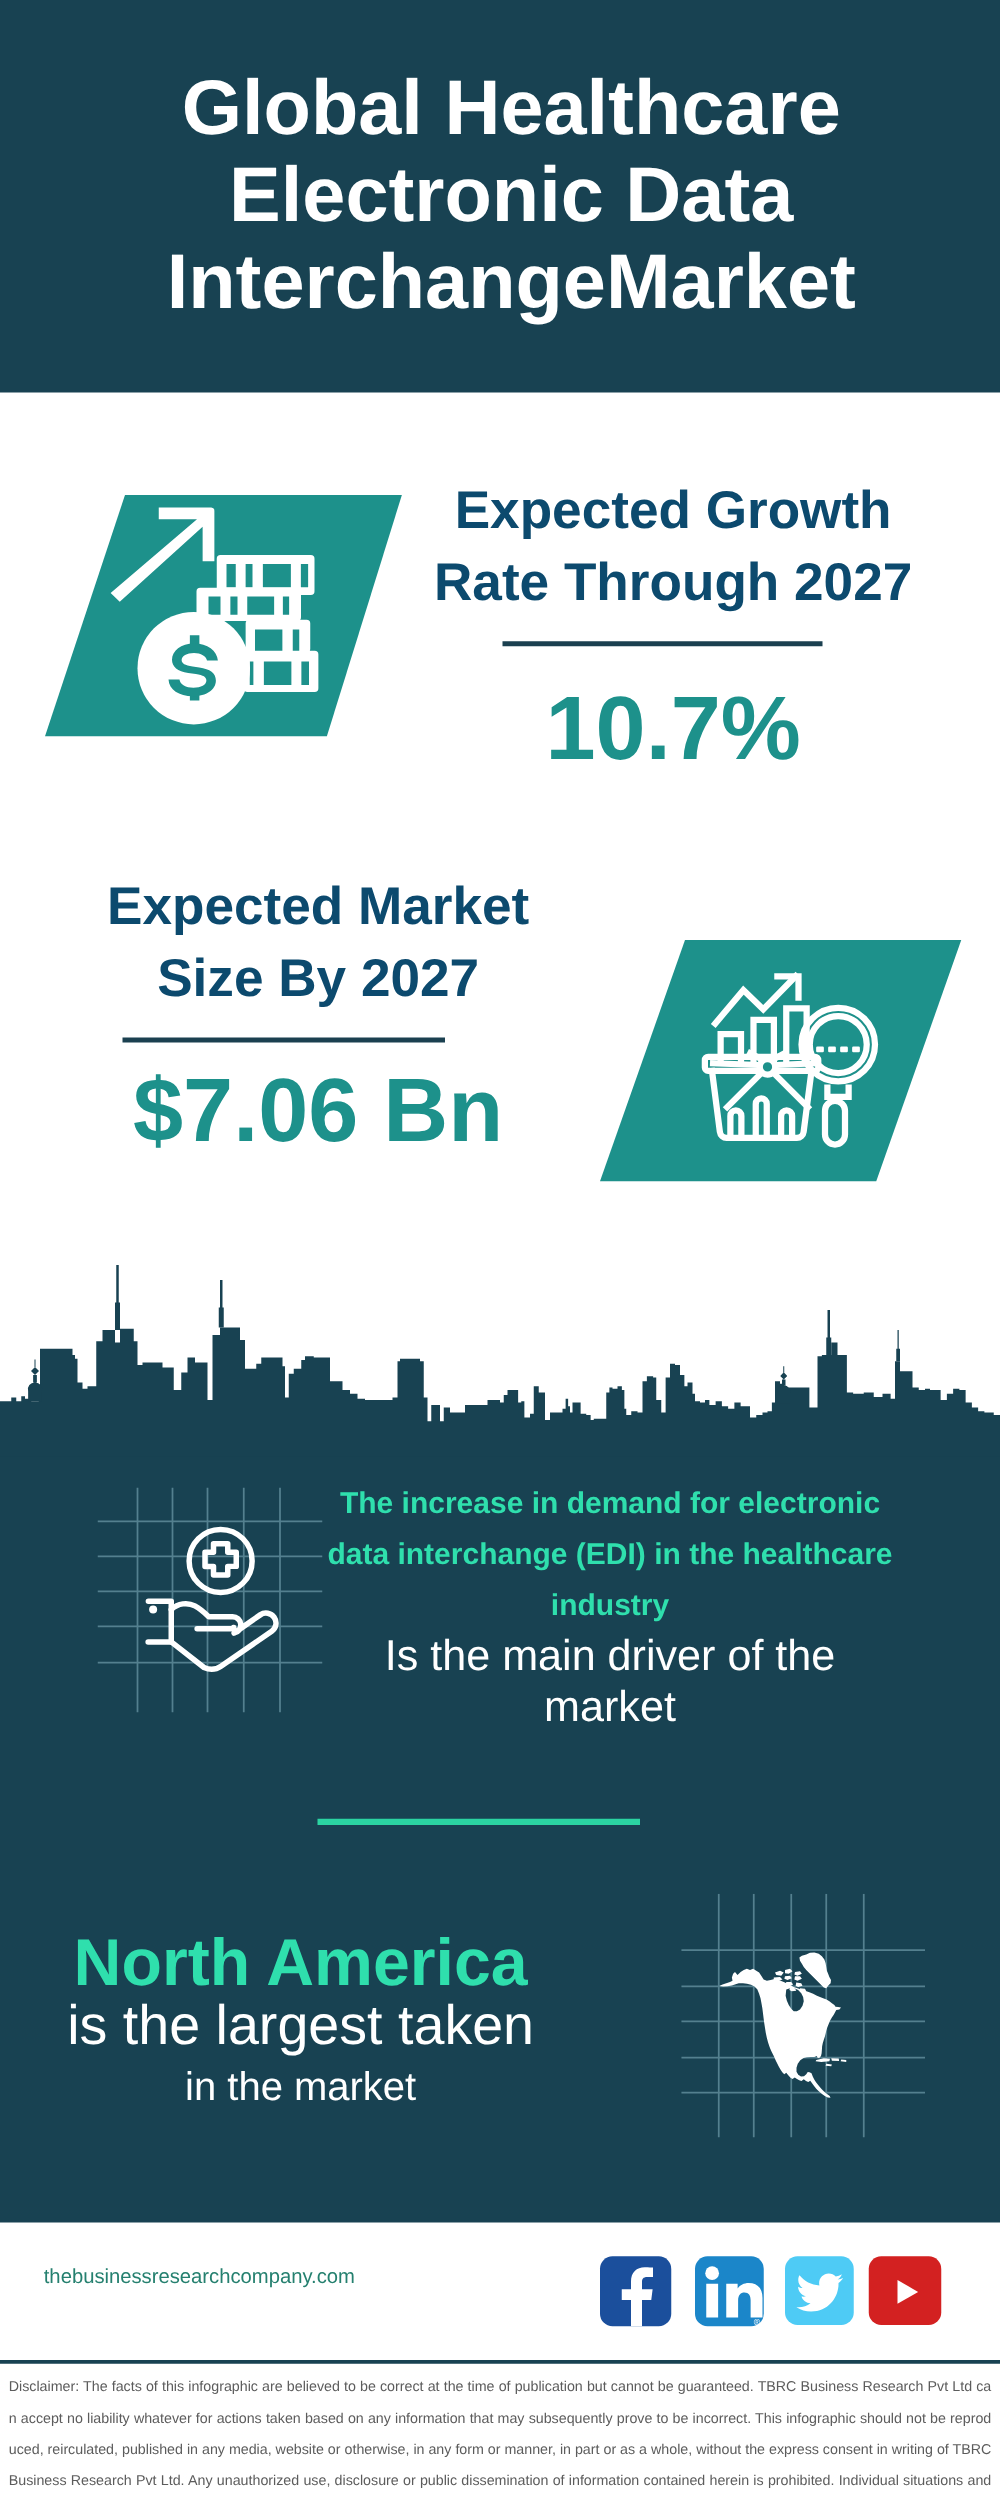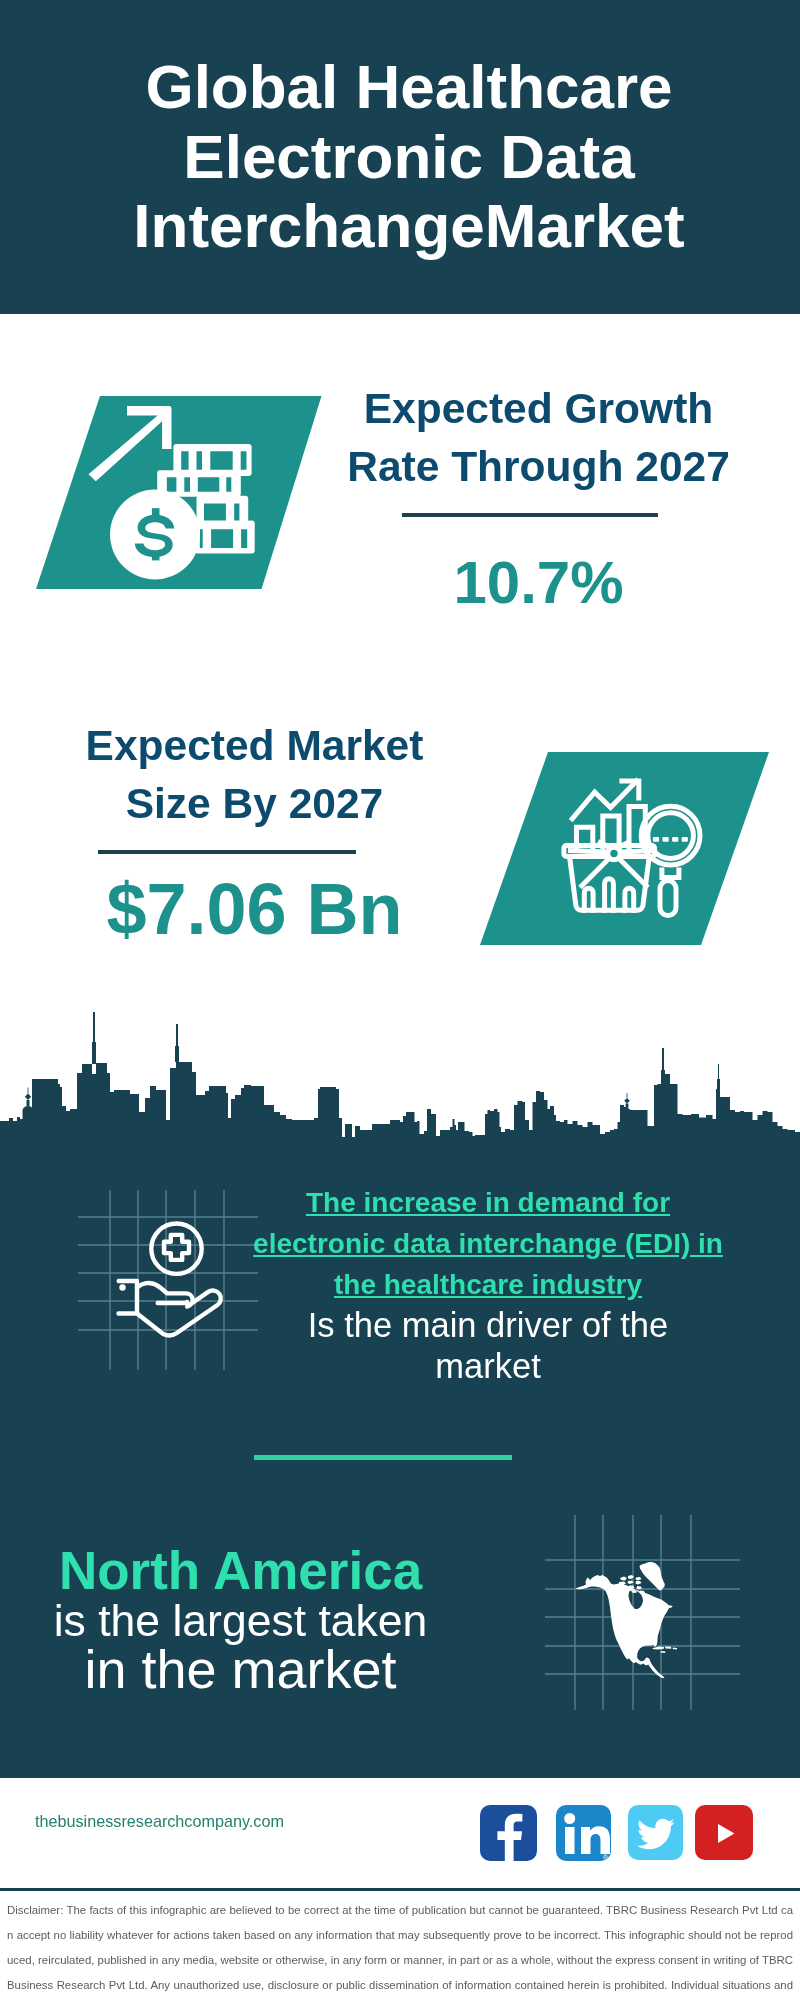--- a/index.html
+++ b/index.html
@@ -18,7 +18,7 @@
   .stat{position:absolute;text-align:center;}
   .stat-label{color:#0c4a6e;font-size:42.5px;font-weight:bold;line-height:58px;}
   .stat-rule{height:4px;background:#1b4050;margin:17px 0 16px 0;}
-  .stat-value{color:#1d918b;font-size:60px;font-weight:bold;line-height:100px;letter-spacing:0px;}
+  .stat-value{color:#1d918b;font-size:72px;font-weight:bold;line-height:100px;letter-spacing:0px;}
 
   
   .dark{position:absolute;left:0;width:800px;background:#184252;}

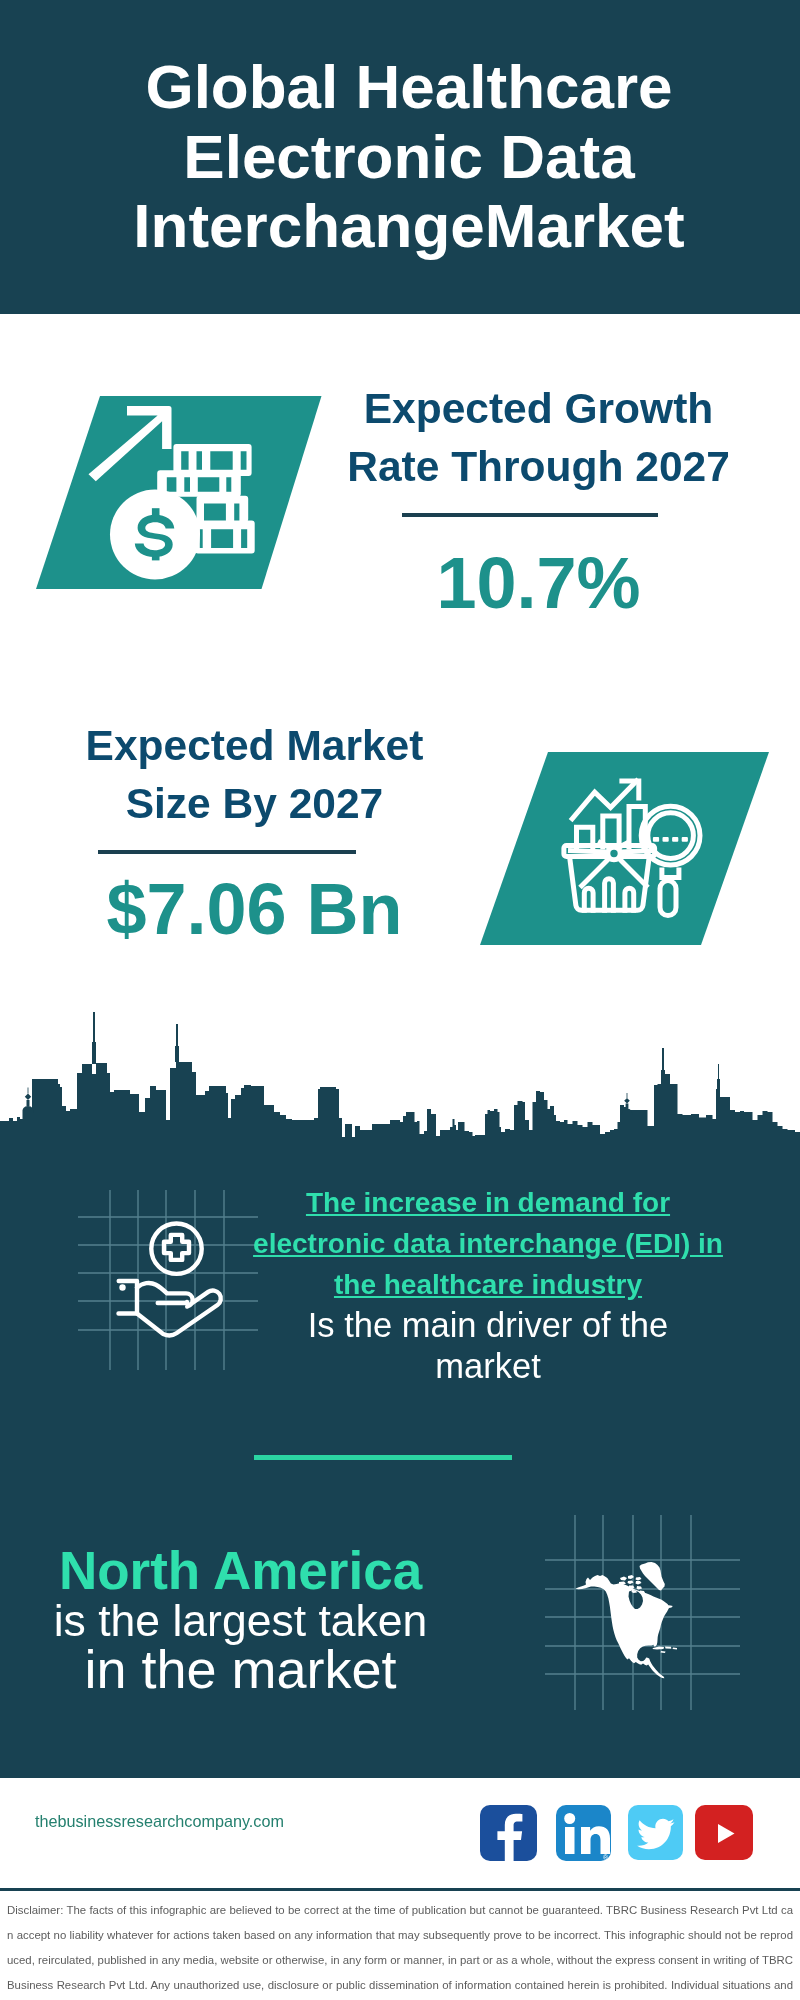--- a/index.html
+++ b/index.html
@@ -98,7 +98,7 @@
     <div class="stat-value">10.7%</div>
   </div>
 
-  <div class="stat" style="left:32px;top:717px;width:445px;">
+  <div class="stat" style="left:32px;top:697px;width:445px;">
     <div class="stat-label">
       <div>Expected Market</div>
       <div>Size By 2027</div>

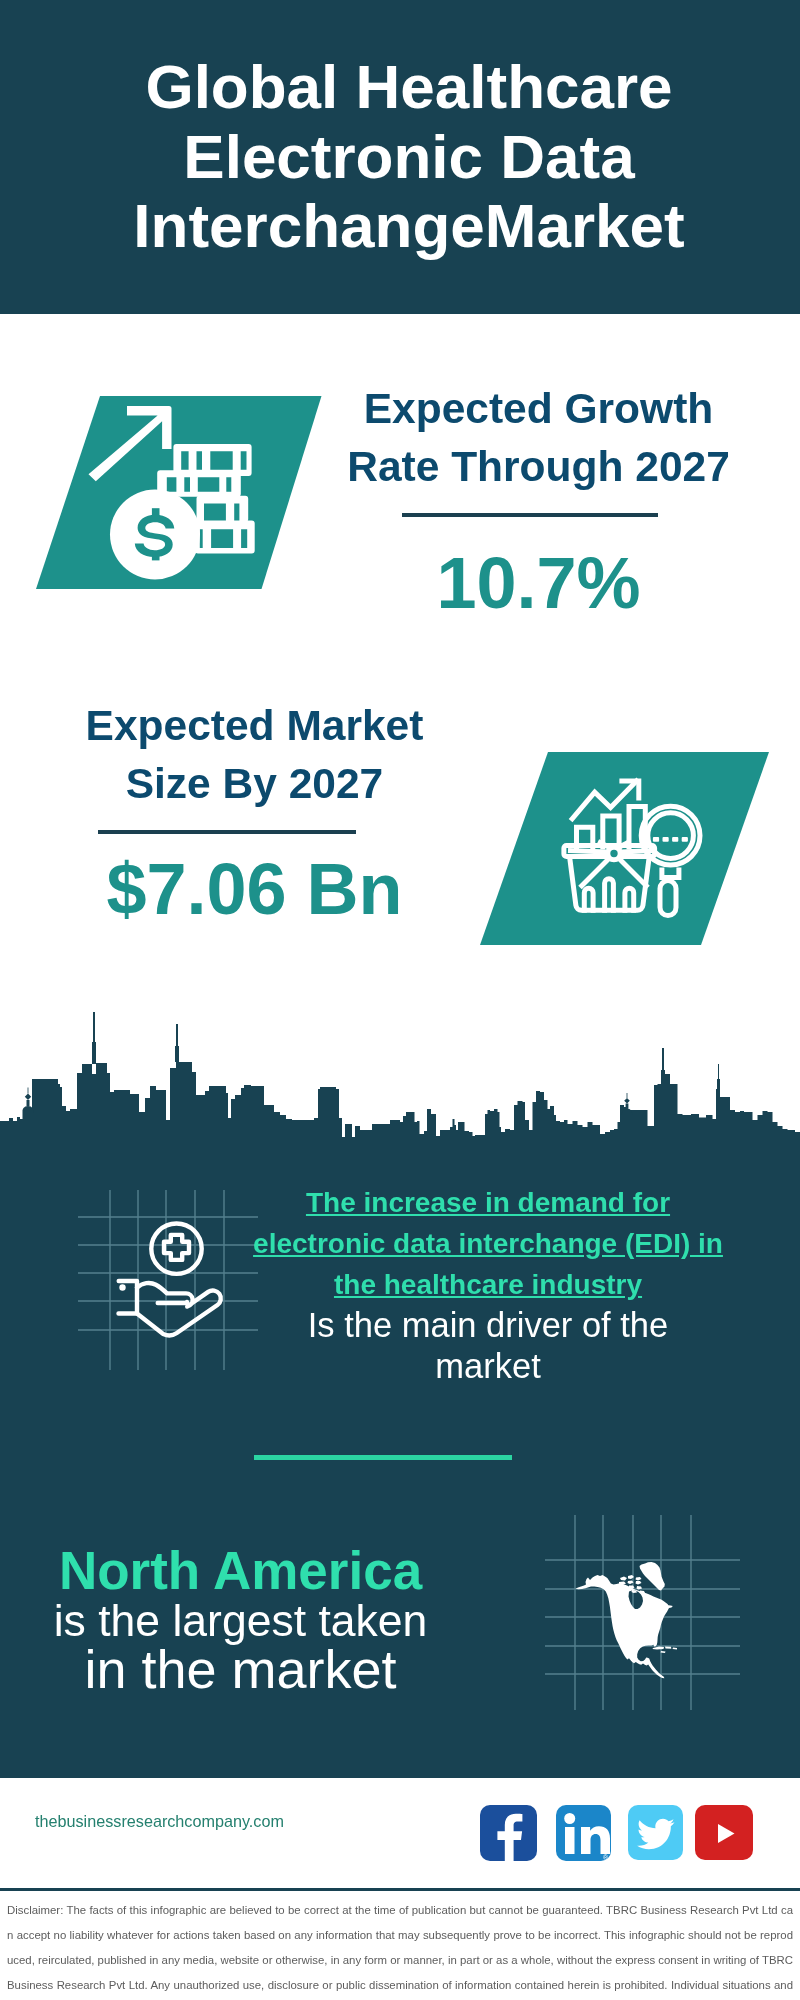--- a/index.html
+++ b/index.html
@@ -188,7 +188,7 @@
   </svg>
 
   <div class="blk" style="left:248px;top:1182px;width:480px;text-align:center;">
-    <div class="hl" style="font-size:28px;line-height:41px;text-decoration:underline;">The increase in demand for electronic data interchange (EDI) in the healthcare industry</div>
+    <div class="hl" style="font-size:24px;line-height:41px;">The increase in demand for electronic data interchange (EDI) in the healthcare industry</div>
     <div class="sub" style="font-size:34.5px;line-height:41px;width:400px;margin:0 auto;">Is the main driver of the market</div>
   </div>
 

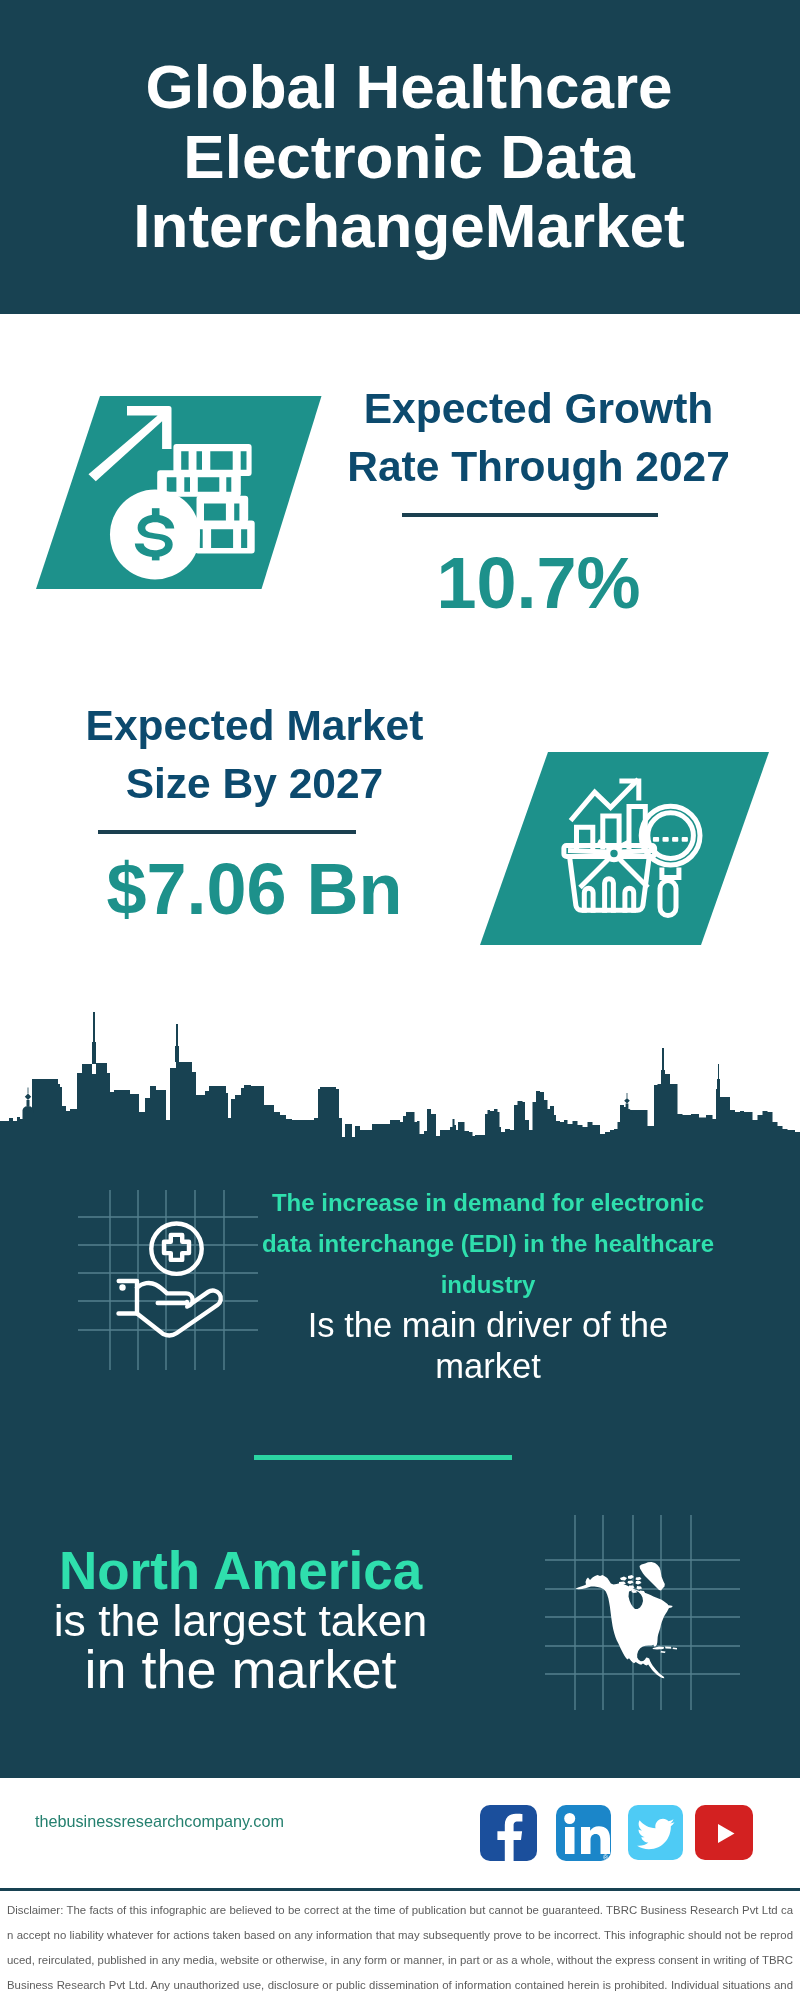--- a/index.html
+++ b/index.html
@@ -222,7 +222,7 @@
   <div class="blk" style="left:0px;top:1546px;width:481px;text-align:center;">
     <div class="hl" style="font-size:53px;line-height:49.5px;">North America</div>
     <div class="sub" style="font-size:44.5px;line-height:49.5px;">is the largest taken</div>
-    <div class="sub" style="font-size:54px;line-height:49.5px;">in the market</div>
+    <div class="sub" style="font-size:32px;line-height:49.5px;">in the market</div>
   </div>
 
   <div class="src" style="left:35px;top:1811px;width:460px;">

